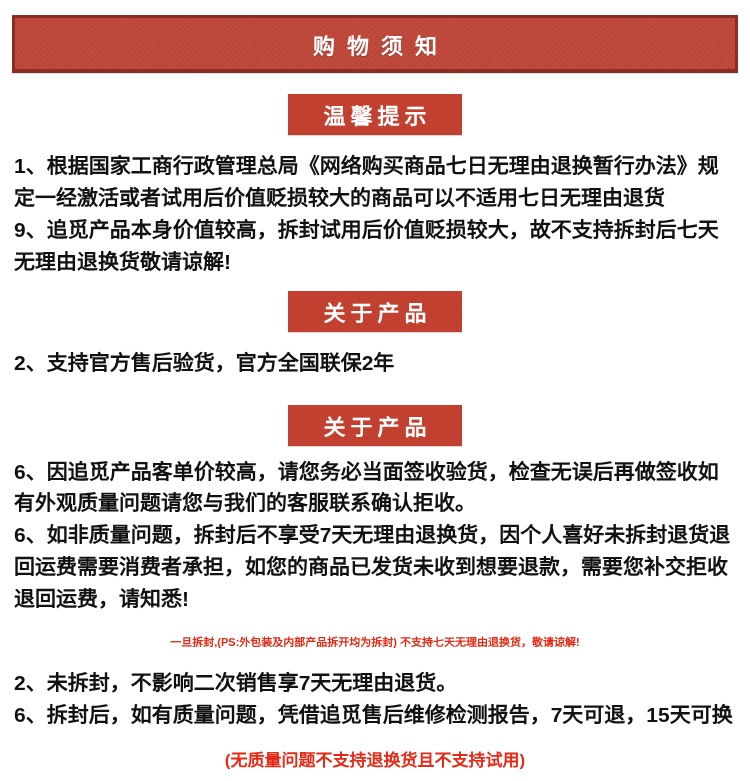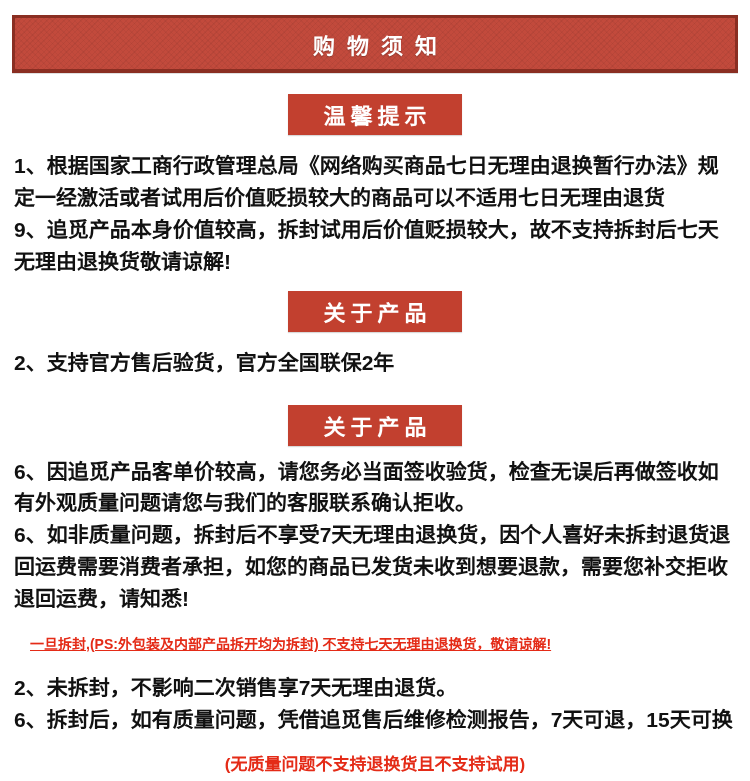--- a/index.html
+++ b/index.html
@@ -80,13 +80,12 @@
   
   .alert-line{
     margin:20px 30px 0;
-    text-align:left;
+    text-align:center;
     color:var(--alert-red);
-    font-size:14px;
+    font-size:11px;
     font-weight:700;
     line-height:1.4;
     white-space:nowrap;
-    text-decoration:underline;
   }
   .note-line{
     margin:15px 30px 0;

